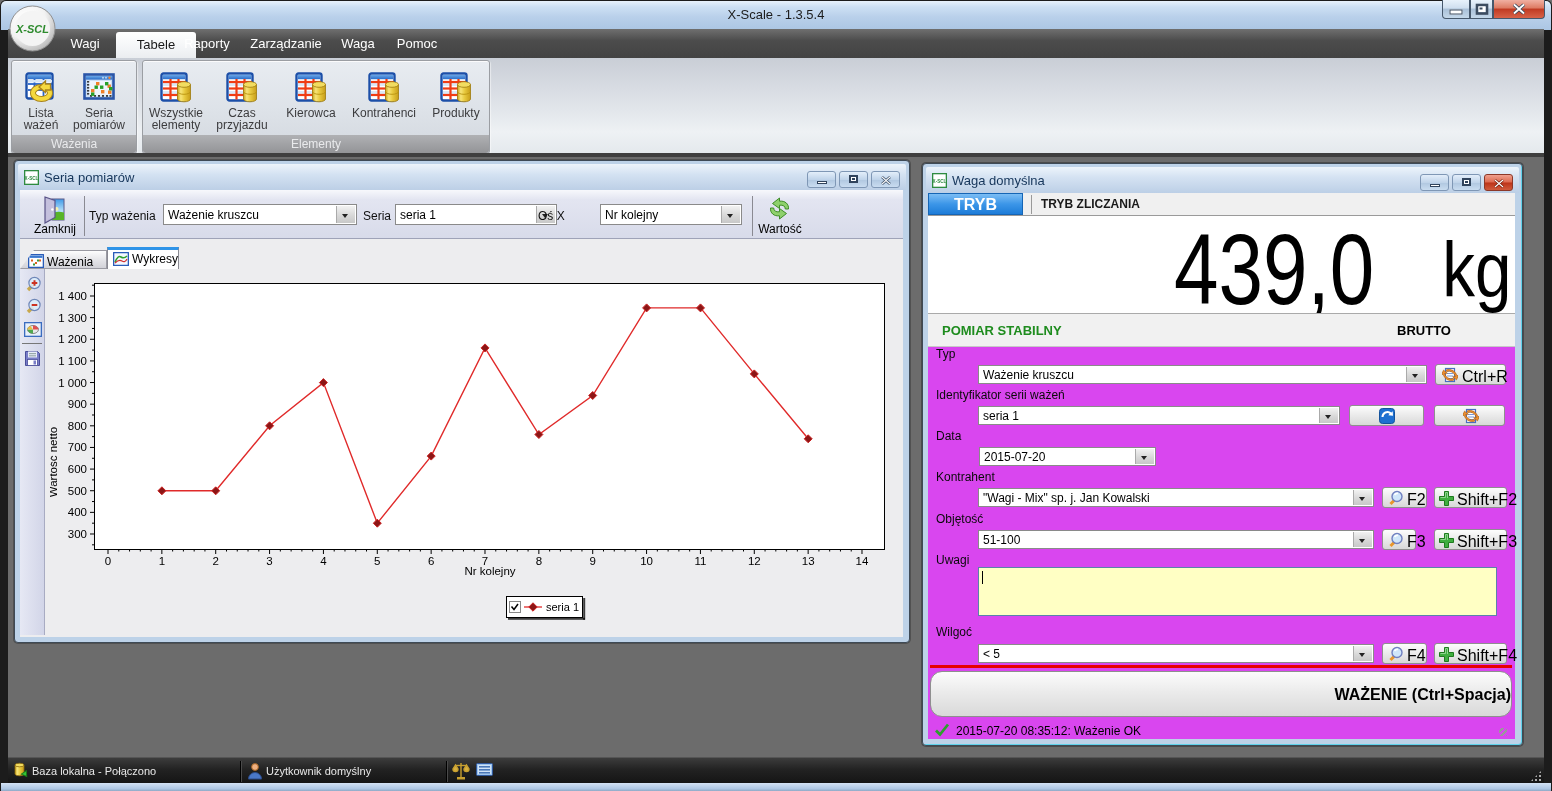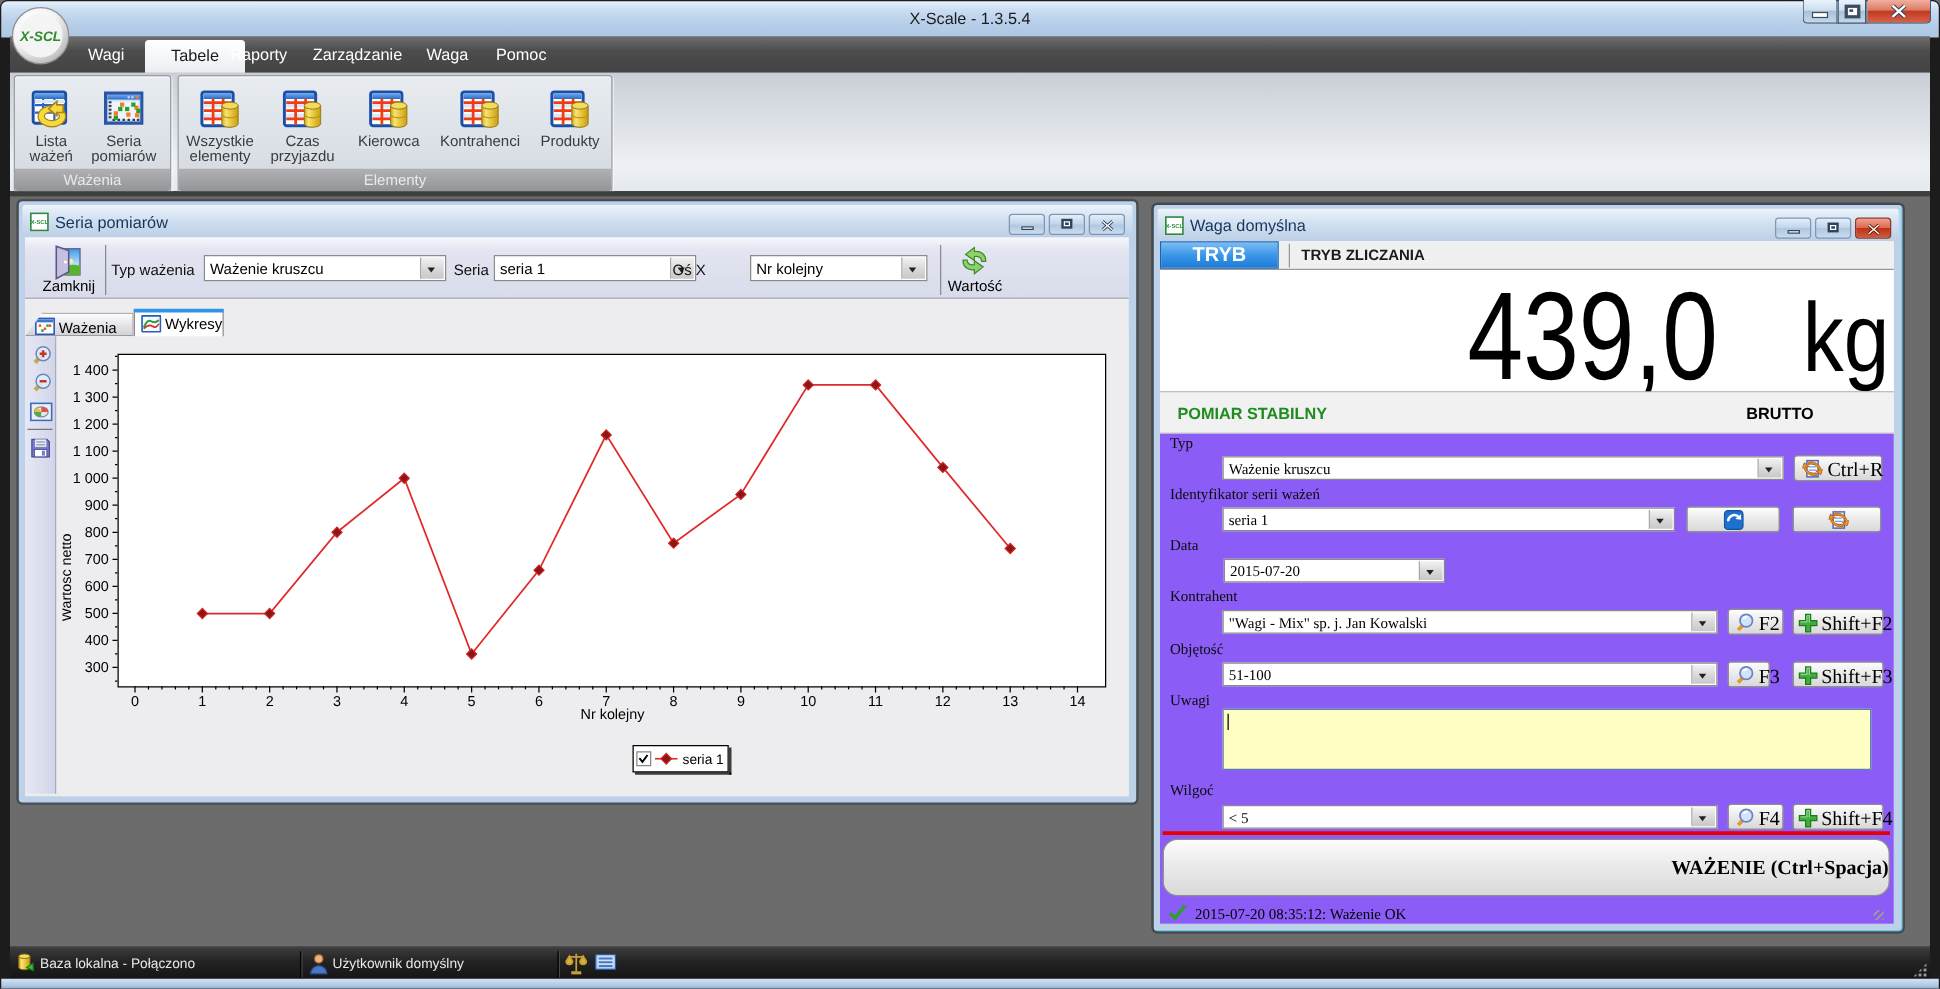--- a/index.html
+++ b/index.html
@@ -94,7 +94,7 @@
 #modetab2 { position:absolute; left:113px; top:4px; font-weight:bold; font-size:12px; color:#1a1a1a; }
 #bigdisplay { position:absolute; left:0; right:0; top:23px; height:98px; background:#fff; border-bottom:1px solid #aaa; }
 #stablebar { position:absolute; left:0; right:0; top:121px; height:33px; background:#f1f1f1; border-bottom:1px solid #c8c8c8; }
-#formarea { position:absolute; left:0; right:0; top:154px; bottom:0; background:#8b5cf6;font-family:Liberation Serif, serif; }
+#formarea { position:absolute; left:0; right:0; top:154px; bottom:0; background:#d946ef; }
 .flabel { position:absolute; left:8px; font-size:12px; color:#0a0a0a; }
 .fbtn { position:absolute; height:21px; border:1px solid #8f8f8f; border-radius:3px;
   background:linear-gradient(180deg,#fdfdfd,#ececec 45%,#d8d8d8 100%); font-size:16px; color:#000; }

